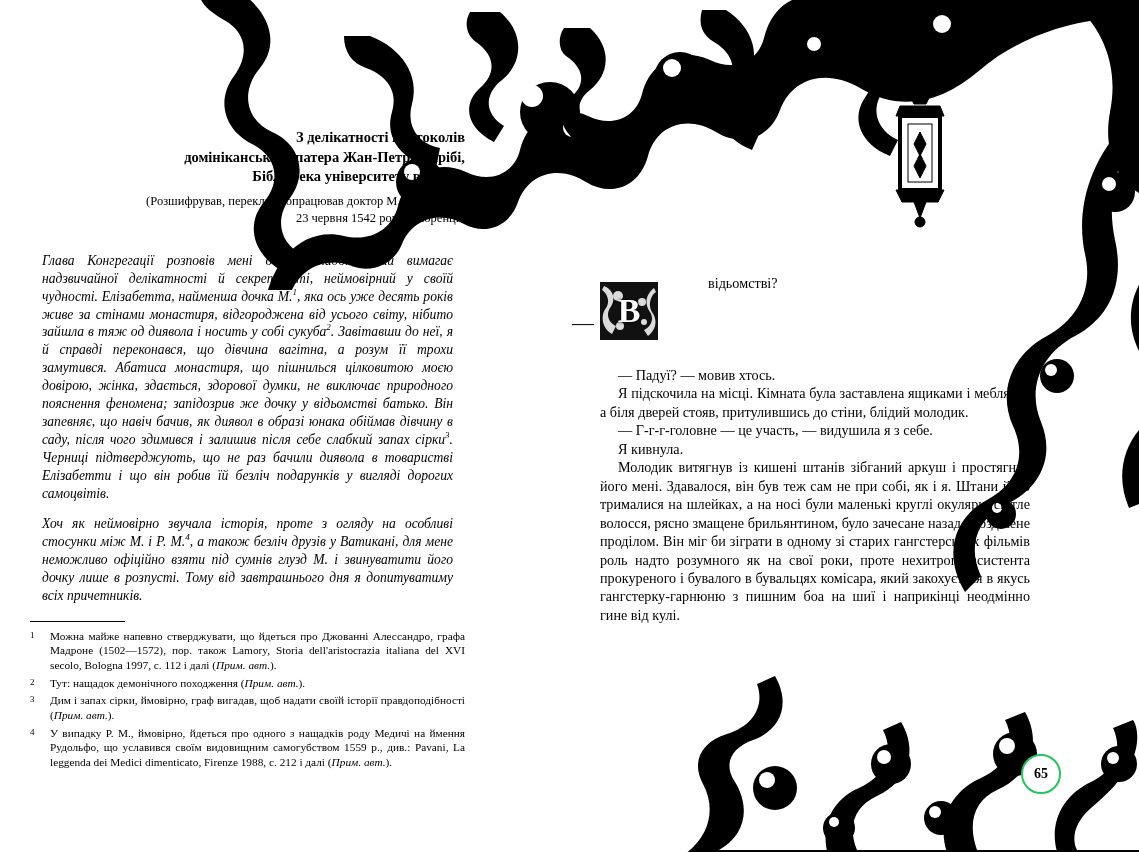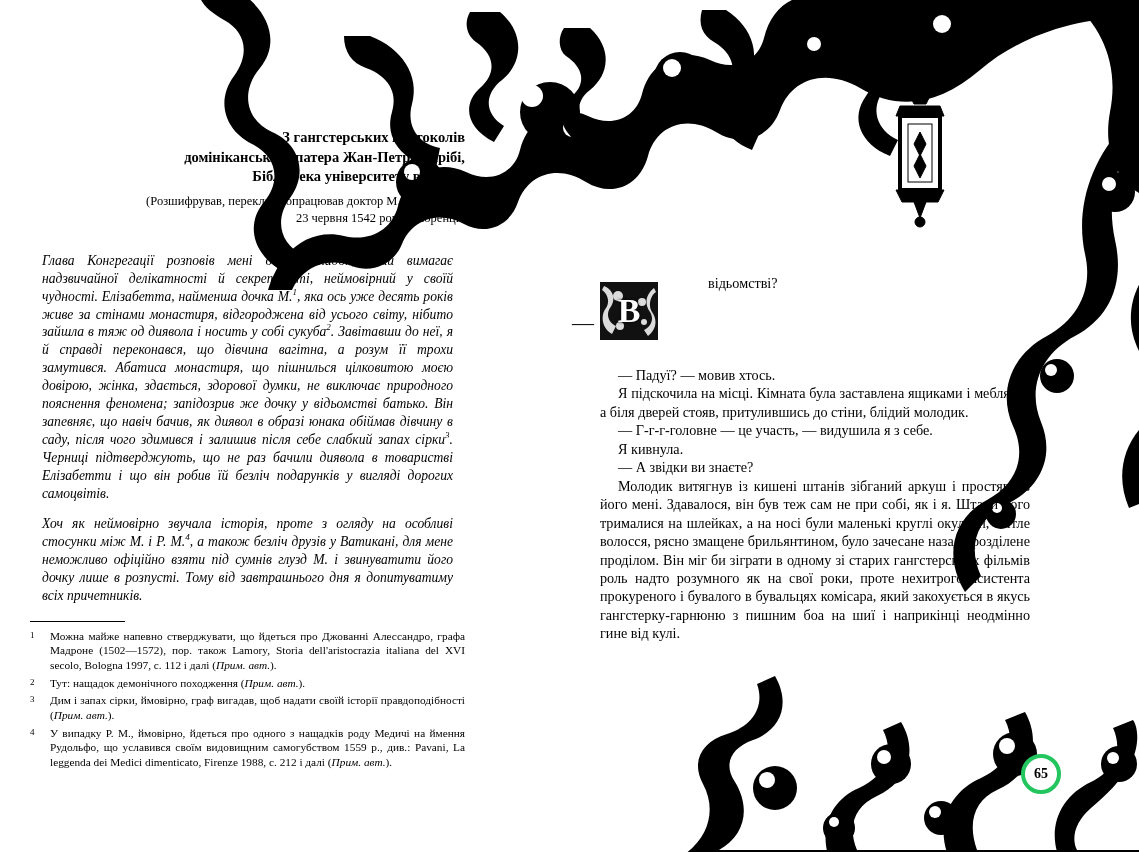--- a/index.html
+++ b/index.html
@@ -240,7 +240,7 @@
   <div class="left-col">
 
     <div class="heading">
-      <span class="line">З гангстерських протоколів</span>
+      <span class="line">З делікатності протоколів</span>
       <span class="line">домініканського патера Жан-Петро Барібі,</span>
       <span class="line">Бібліотека університету в Падуї.</span>
     </div>

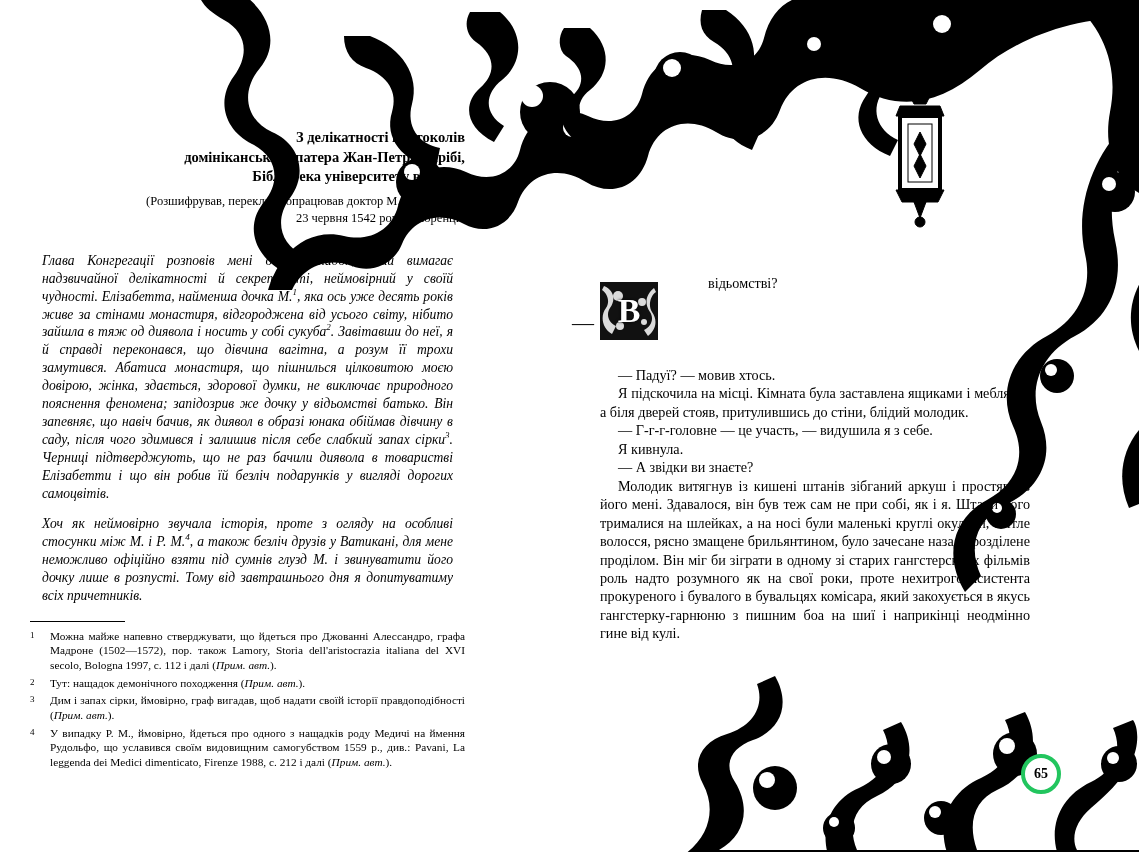--- a/index.html
+++ b/index.html
@@ -304,7 +304,6 @@
     <p>Я підскочила на місці. Кімната була заставлена ящиками і меблями, а біля дверей стояв, притулившись до стіни, блідий молодик.</p>
     <p>— Г-г-г-головне — це участь, — видушила я з себе.</p>
     <p>Я кивнула.</p>
-    <p>— А звідки ви знаєте?</p>
     <p>Молодик витягнув із кишені штанів зібганий аркуш і простягнув його мені. Здавалося, він був теж сам не при собі, як і я. Штани його трималися на шлейках, а на носі були маленькі круглі окуляри, світле волосся, рясно змащене брильянтином, було зачесане назад і розділене проділом. Він міг би зіграти в одному зі старих гангстерських фільмів роль надто розумного як на свої роки, проте нехитрого асистента прокуреного і бувалого в бувальцях комісара, який закохується в якусь гангстерку-гарнюню з пишним боа на шиї і наприкінці неодмінно гине від кулі.</p>
   </div>
 

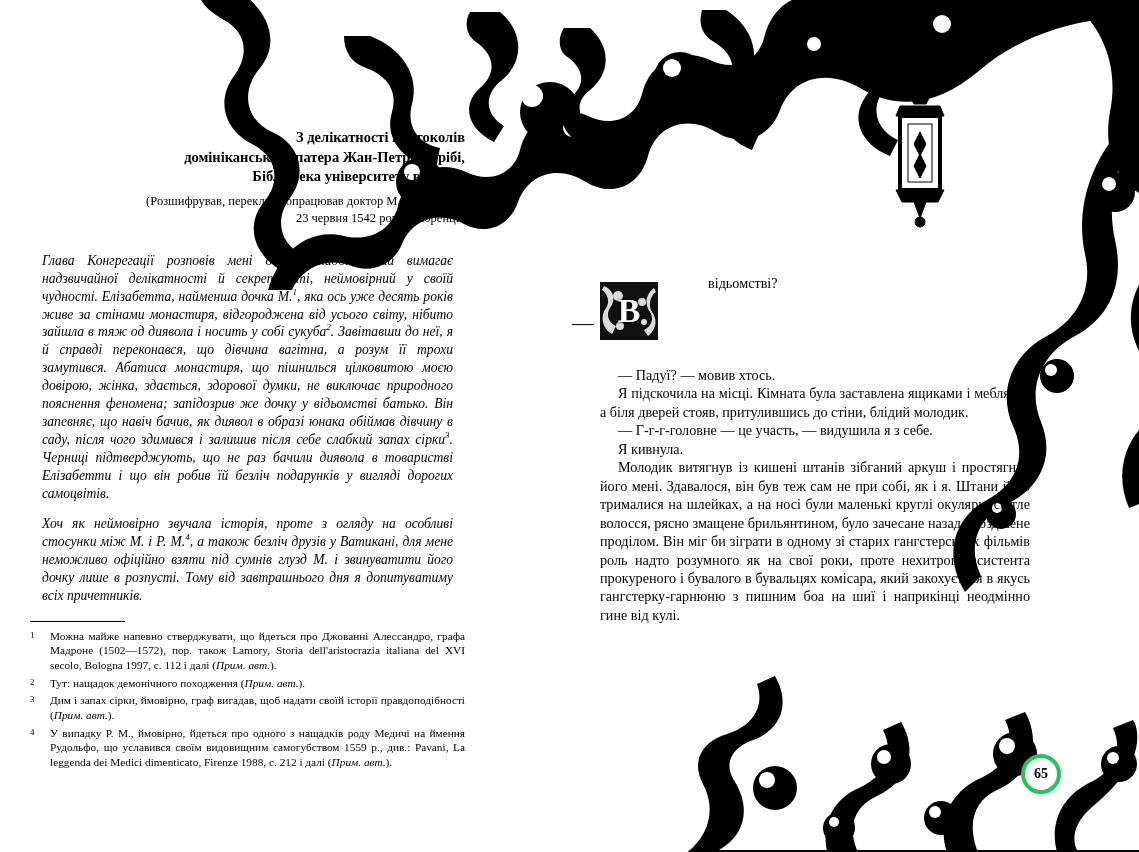--- a/index.html
+++ b/index.html
@@ -149,7 +149,7 @@
     height: 40px;
     border-radius: 50%;
     background: #fff;
-    border: 4px solid #22c55e;
+    border: 2px solid #22c55e;
     display: flex;
     align-items: center;
     justify-content: center;

